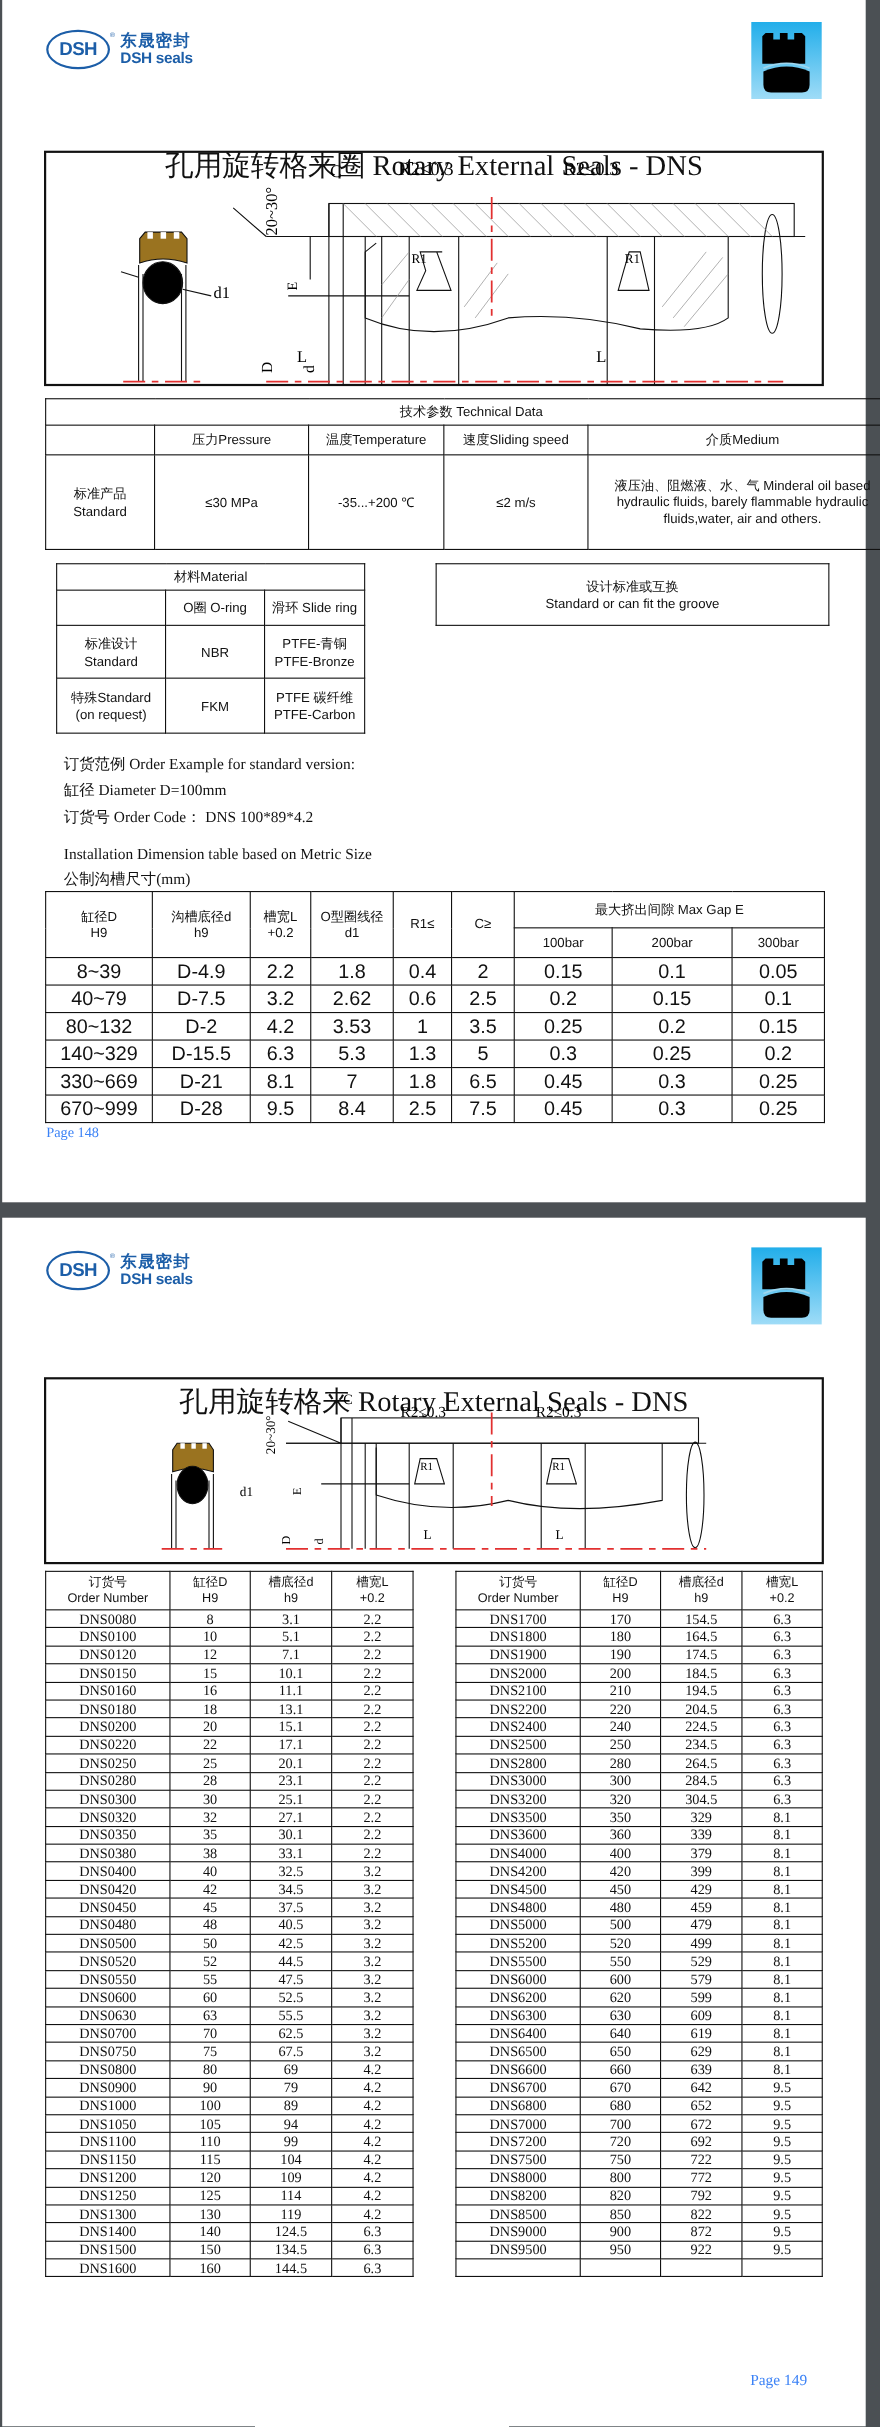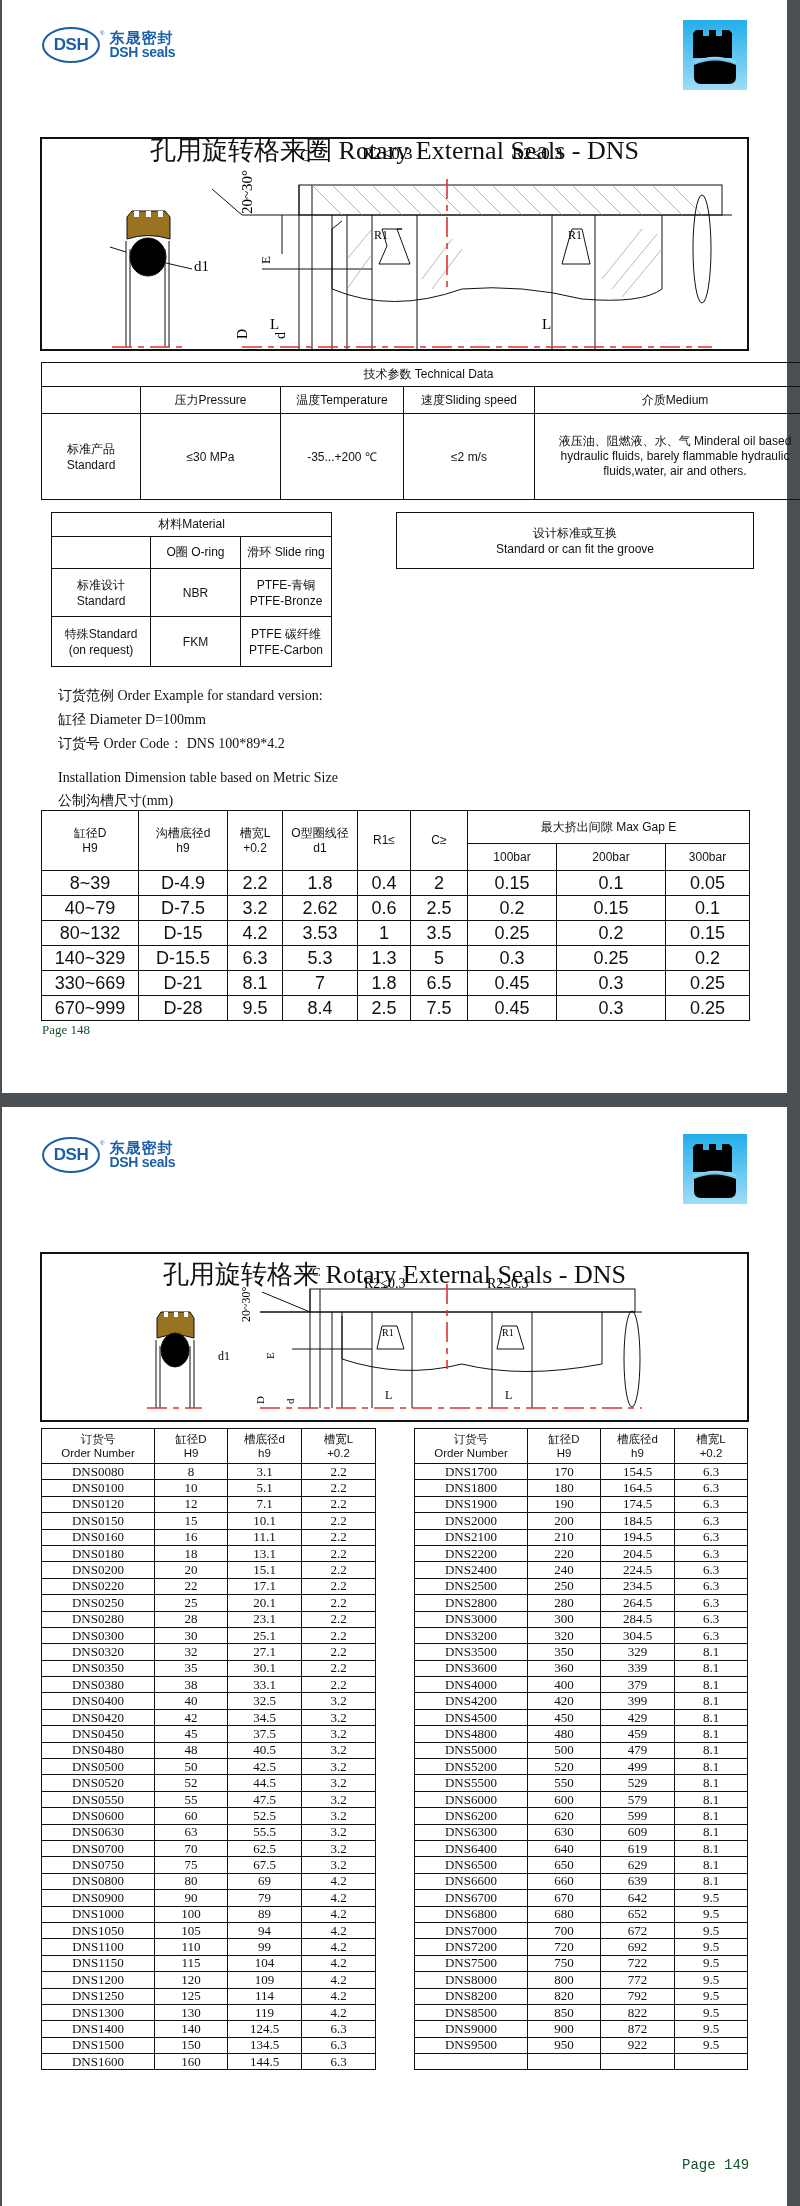--- a/index.html
+++ b/index.html
@@ -231,7 +231,7 @@
         </tr>
         <tr>
           <td>80~132</td>
-          <td>D-15</td>
+          <td>D-2</td>
           <td>4.2</td>
           <td>3.53</td>
           <td>1</td>

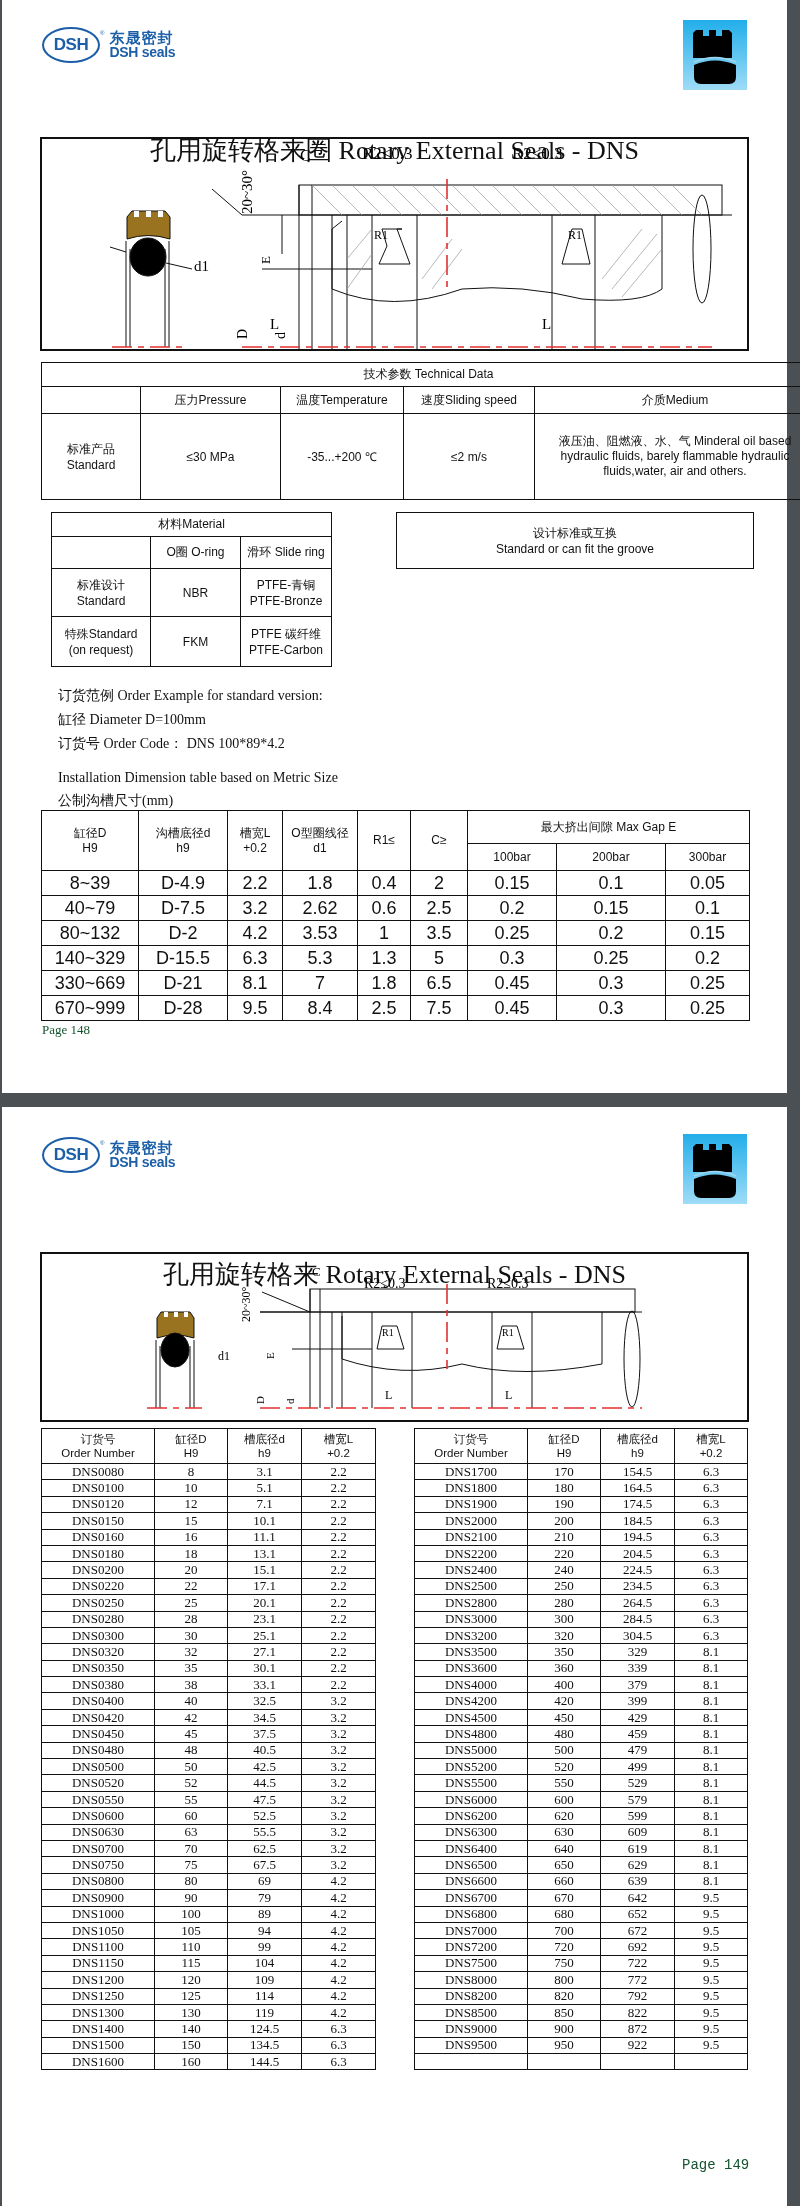--- a/index.html
+++ b/index.html
@@ -20,7 +20,7 @@
   td,th{border:1.5px solid #111;text-align:center;font-weight:normal;font-size:12px;padding:0 2px;}
   .tech td{font-size:12px;}
   .text-block{position:absolute;left:56px;font-family:"Liberation Serif",serif;font-size:14px;line-height:24px;}
-  .pagenum{position:absolute;font-family:"Liberation Serif",serif;font-size:13px;color:#14532d;}
+  .pagenum{position:absolute;font-family:"Liberation Serif",serif;font-size:13px;color:#3b82f6;}
   .ord td{font-family:"Liberation Serif",serif;font-size:13px;height:15.4px;padding:0;line-height:14px;border:1.5px solid #111;}
   .ord th{font-size:11.5px;height:34px;line-height:14px;padding:0;}
   .dim td{height:24px;font-size:18px;}

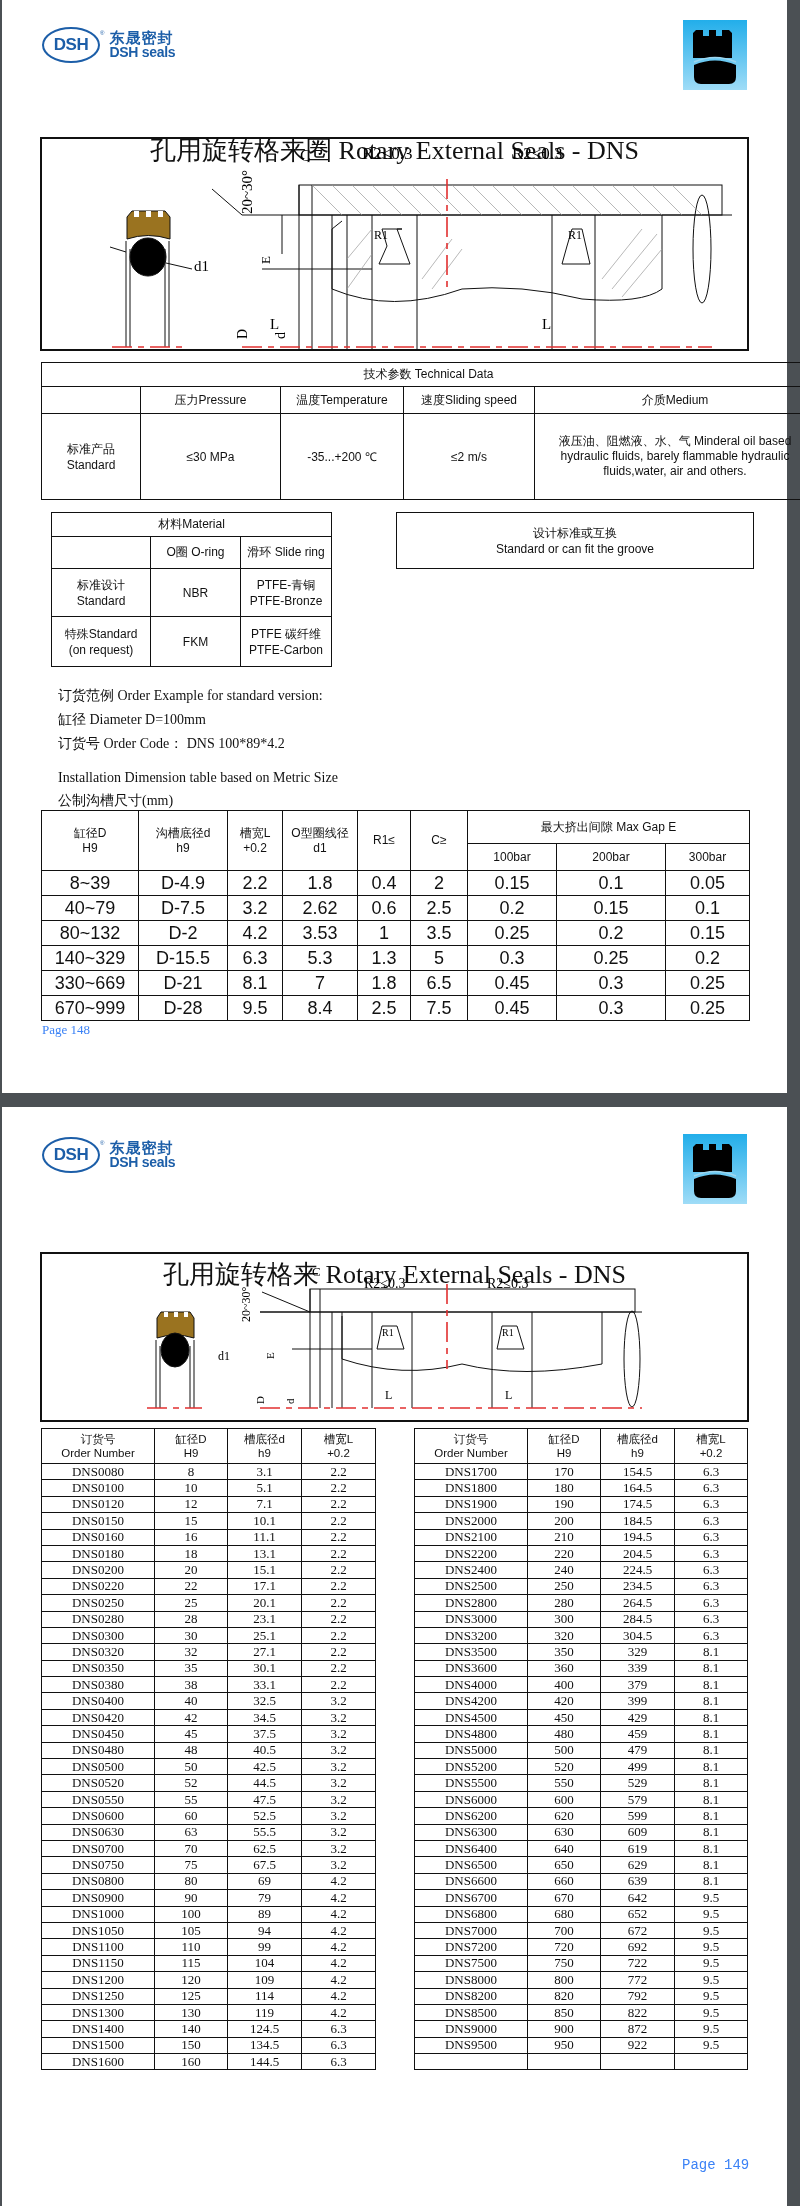--- a/index.html
+++ b/index.html
@@ -833,7 +833,7 @@
       </tbody>
   </table>
 
-  <div class="pagenum" style="left:680px;top:1050px;font-size:14px;font-family:Liberation Mono, monospace;">Page  149</div>
+  <div class="pagenum" style="left:680px;top:1050px;font-size:14px;">Page  149</div>
 </div>
 
 </body></html>

